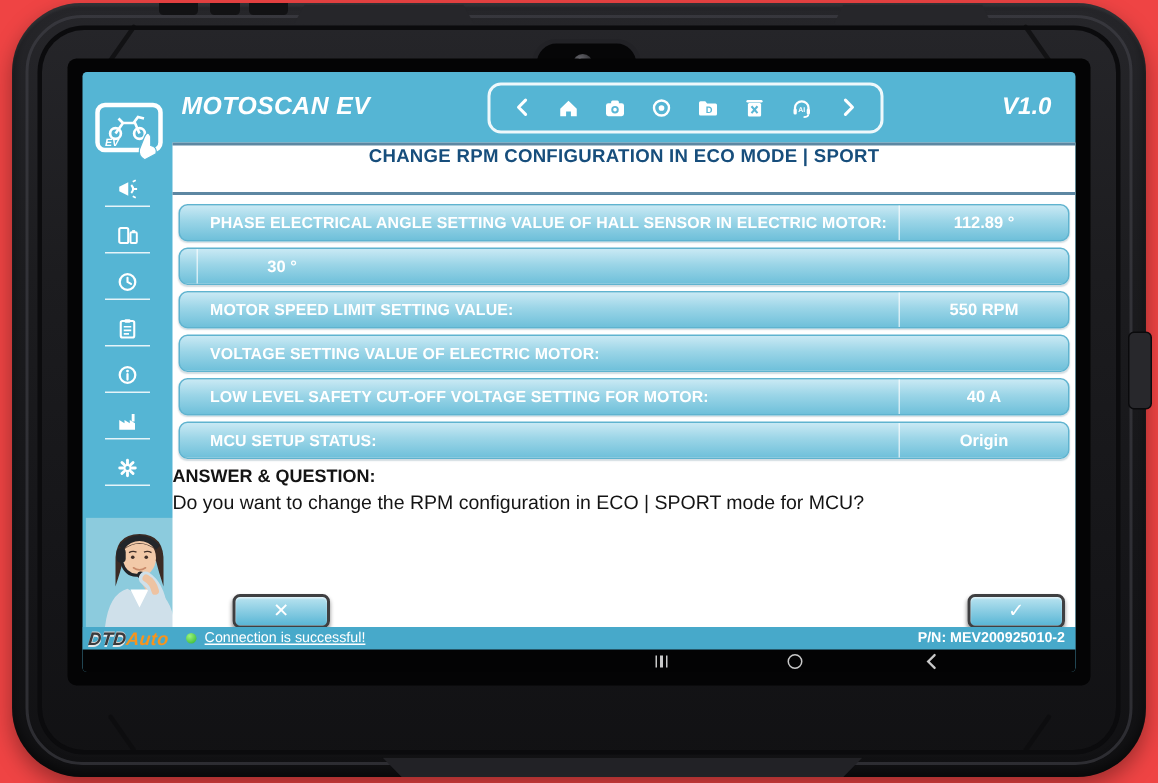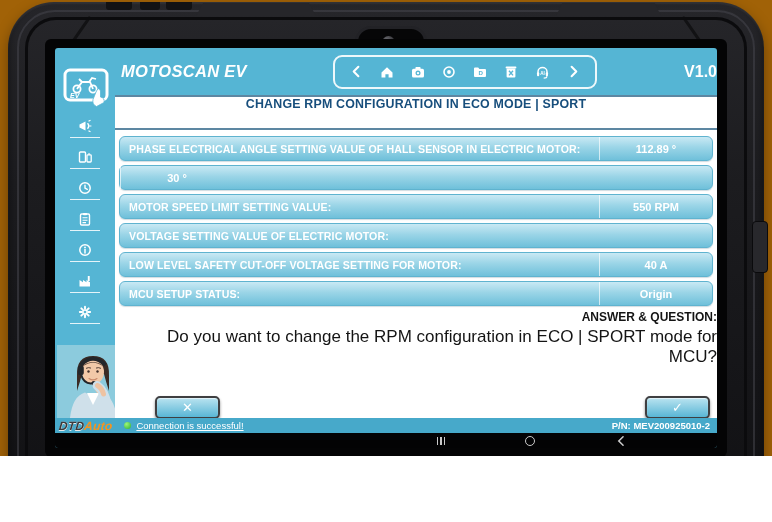--- a/index.html
+++ b/index.html
@@ -3,7 +3,7 @@
 <meta charset="utf-8">
 <style>
   html,body{margin:0;padding:0;background:#fff;}
-  .stage{position:relative;width:772px;height:456px;background:#a16207;overflow:hidden;
+  .stage{position:relative;width:772px;height:522px;background:#ef4444;overflow:hidden;
          font-family:"Liberation Sans",sans-serif;-webkit-font-smoothing:antialiased;}
   
   .case{position:absolute;left:8px;top:2px;width:756px;height:516px;border-radius:46px;

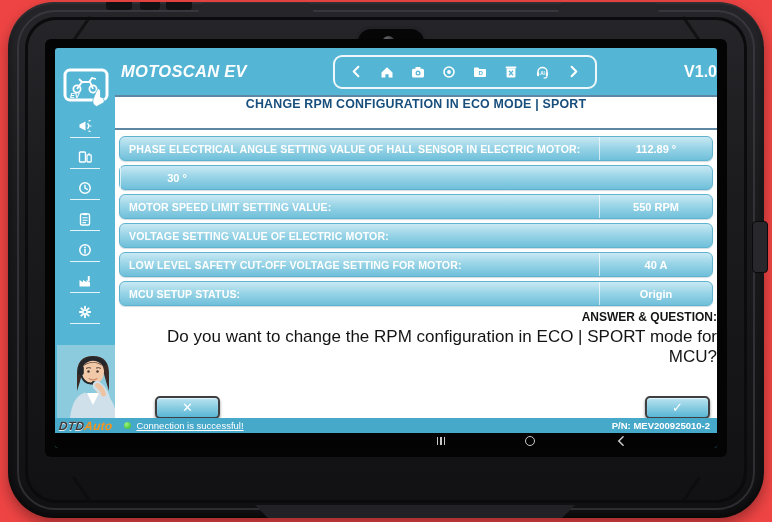--- a/index.html
+++ b/index.html
@@ -35,7 +35,7 @@
   .toolbar{margin:0 auto;display:flex;align-items:center;gap:15px;height:30px;padding:0 14px;
            border:2px solid rgba(255,255,255,.9);border-radius:9px;}
   .toolbar svg{display:block;}
-  .version{font-weight:800;font-size:16px;color:#fff;}
+  .version{font-style:italic;font-weight:800;font-size:16px;color:#fff;margin-right:16px;}
   
   .logo-box{position:absolute;left:8px;top:20px;width:46px;height:42px;}
   .side-icons{position:absolute;left:0;top:70px;width:60px;display:flex;flex-direction:column;align-items:center;}

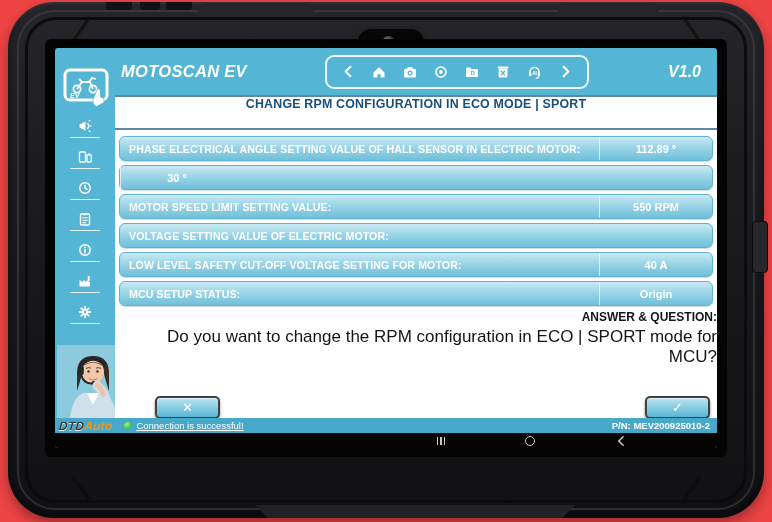--- a/index.html
+++ b/index.html
@@ -52,7 +52,7 @@
   .rows{padding:6px 4px 0 4px;}
   .row{height:23px;margin-bottom:4px;border-radius:6px;display:flex;align-items:stretch;cursor:pointer;
        background:linear-gradient(180deg,#c9e9f4 0%,#9bd5e7 45%,#6fc0da 100%);
-       border:1px solid #5fb3cf;box-shadow:0 1px 1px rgba(0,60,90,.18);}
+       border:1px solid #5fb3cf;box-shadow:0 1px 1px rgba(0,60,90,.18);padding-left:11px;}
   .row-label{flex:1;display:flex;align-items:center;padding-left:9px;font-size:10.6px;font-weight:700;color:#fff;
        white-space:nowrap;overflow:hidden;letter-spacing:.1px;}
   .row-value{width:112px;display:flex;align-items:center;justify-content:center;font-size:11px;font-weight:700;color:#fff;

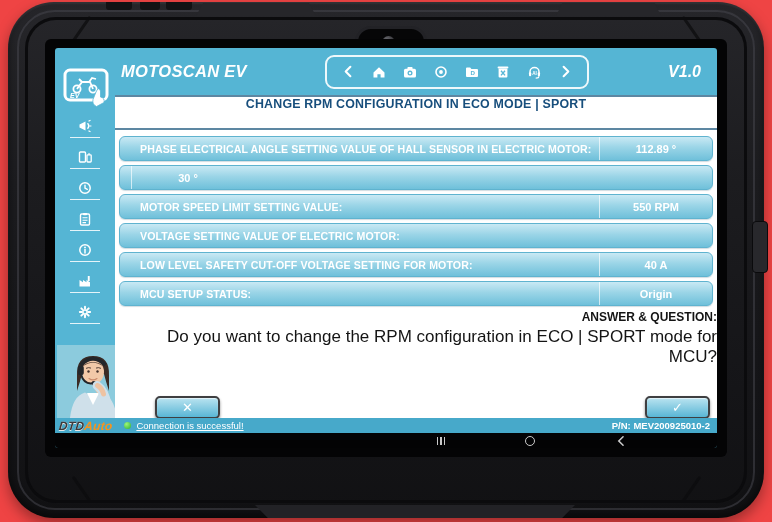--- a/index.html
+++ b/index.html
@@ -57,7 +57,7 @@
        white-space:nowrap;overflow:hidden;letter-spacing:.1px;}
   .row-value{width:112px;display:flex;align-items:center;justify-content:center;font-size:11px;font-weight:700;color:#fff;
        border-left:1px solid rgba(255,255,255,.65);}
-  .qa{margin-top:3px;text-align:right;color:#141414;}
+  .qa{margin-top:3px;text-align:left;color:#141414;}
   .qa-heading{font-size:12px;font-weight:700;}
   .qa-text{font-size:17px;margin-top:3px;}
   

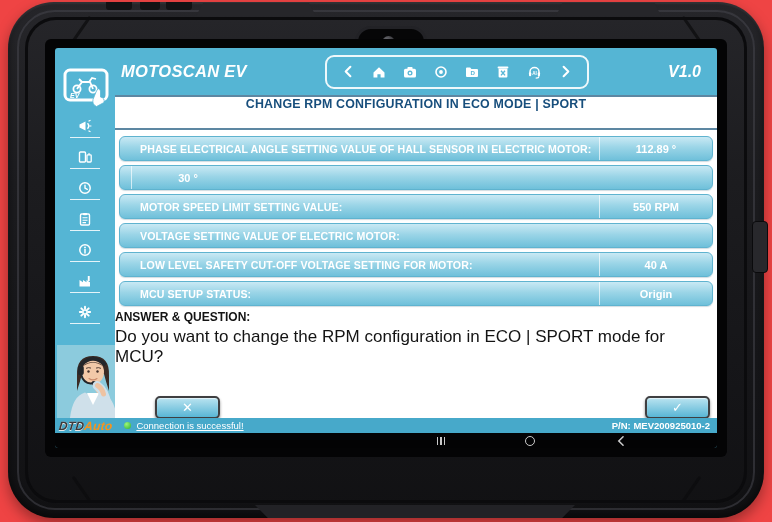--- a/index.html
+++ b/index.html
@@ -59,7 +59,7 @@
        border-left:1px solid rgba(255,255,255,.65);}
   .qa{margin-top:3px;text-align:left;color:#141414;}
   .qa-heading{font-size:12px;font-weight:700;}
-  .qa-text{font-size:17px;margin-top:3px;}
+  .qa-text{font-size:13px;margin-top:3px;}
   
   .act-btn{position:absolute;top:348px;width:61px;height:19px;border-radius:5px;cursor:pointer;
        background:linear-gradient(180deg,#b9e3f0,#59b6d5);border:2px solid #3f3f41;

